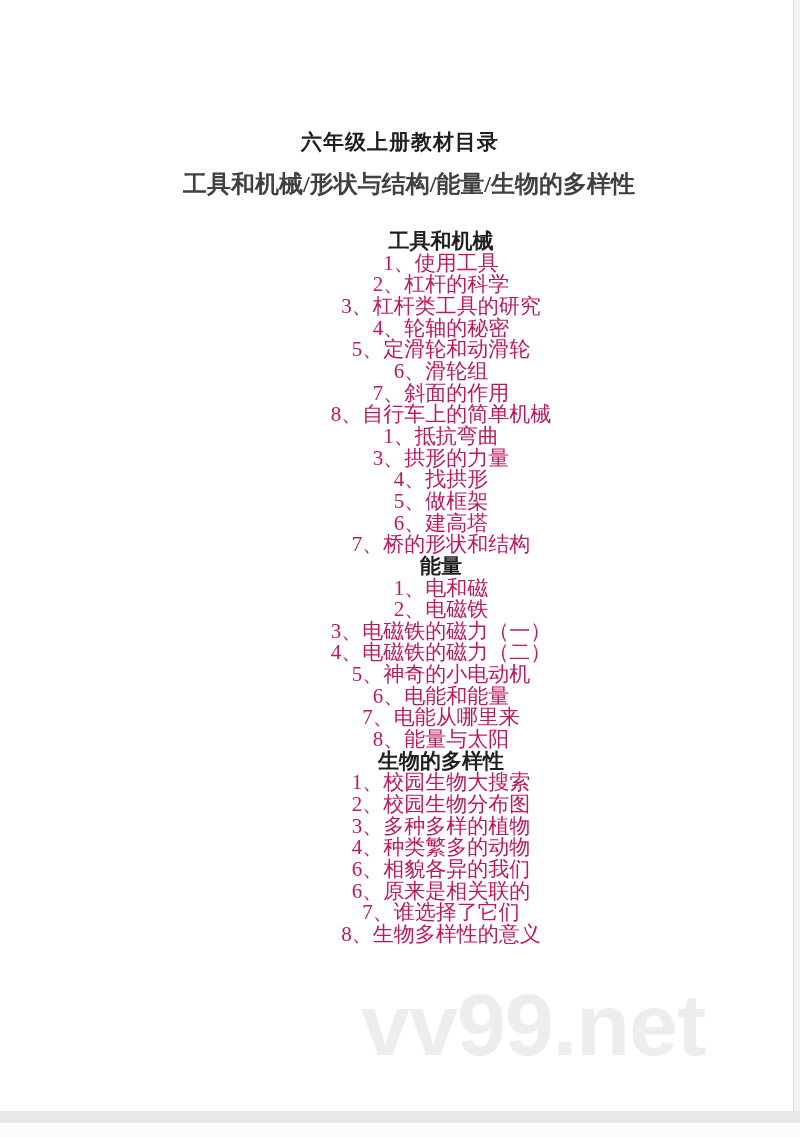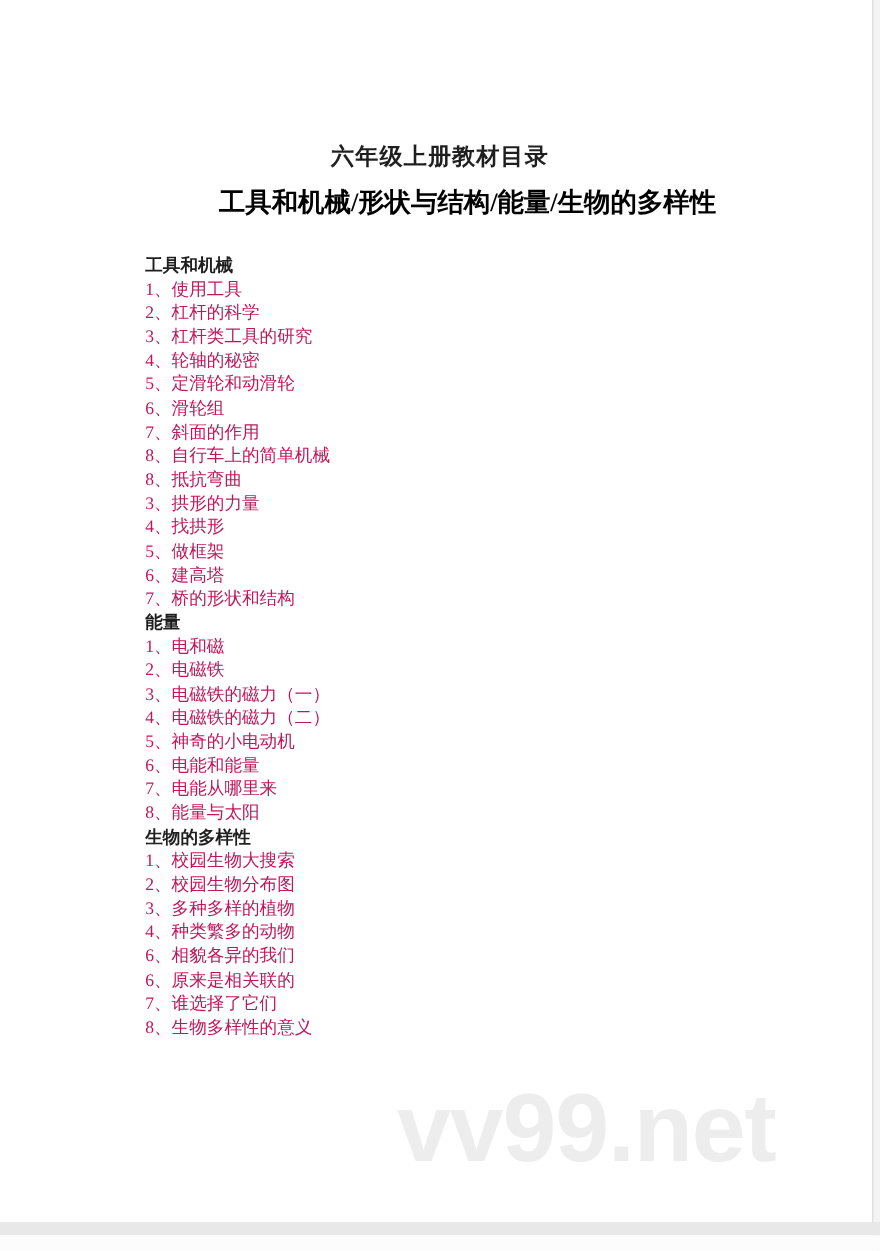--- a/index.html
+++ b/index.html
@@ -33,12 +33,12 @@
   .doc-subtitle {
     position: absolute;
     top: 168px;
-    left: 50px;
+    left: 34px;
     width: 750px;
     text-align: center;
     font-size: 24px;
     font-weight: 700;
-    color: #000000;
+    color: #404040;
   }
   .toc {
     position: absolute;

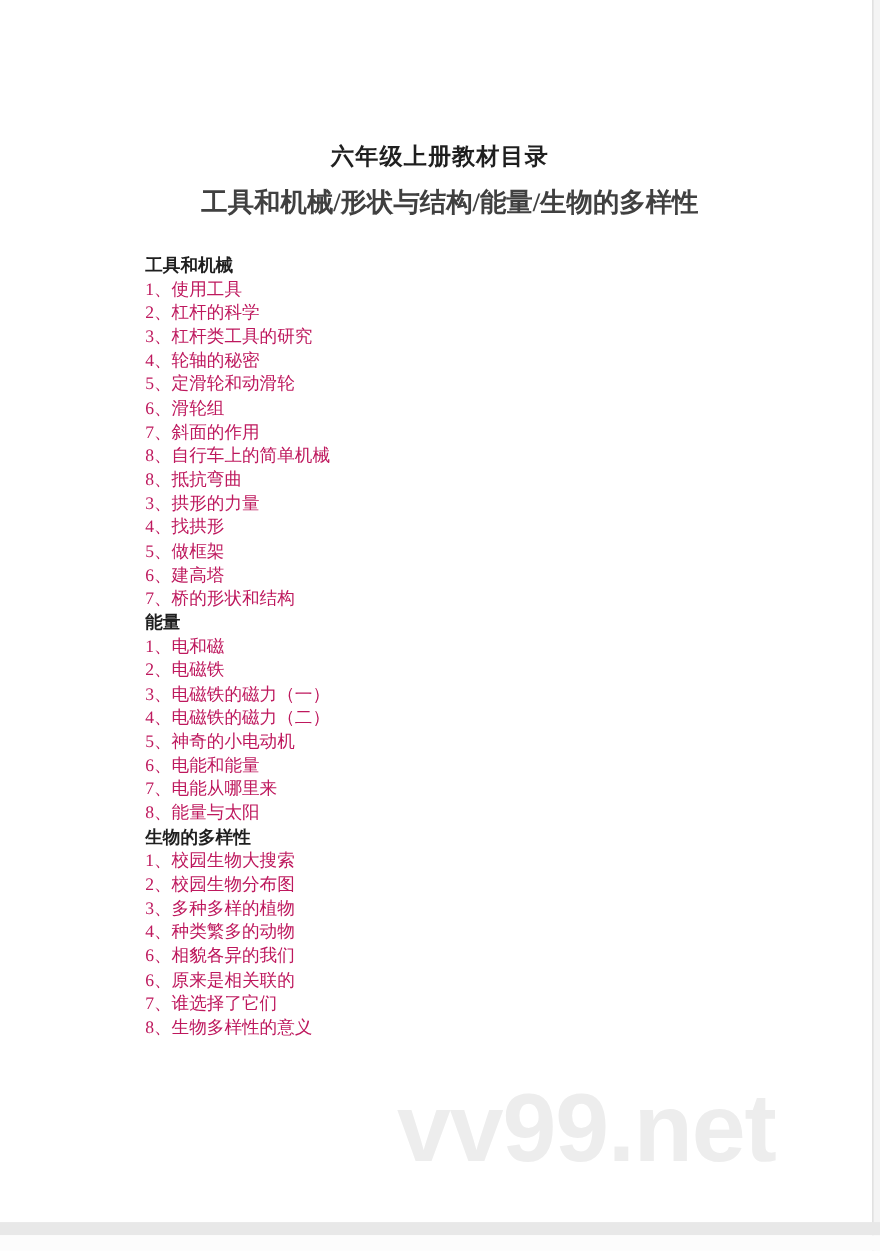--- a/index.html
+++ b/index.html
@@ -43,11 +43,12 @@
   .toc {
     position: absolute;
     top: 231px;
-    left: 132px;
+    left: 161px;
     width: 560px;
-    font-size: 16px;
+    font-size: 21px;
     line-height: 21.65px;
     color: #474747;
+    text-align: center;
   }
   .sec-title {
     font-weight: 700;

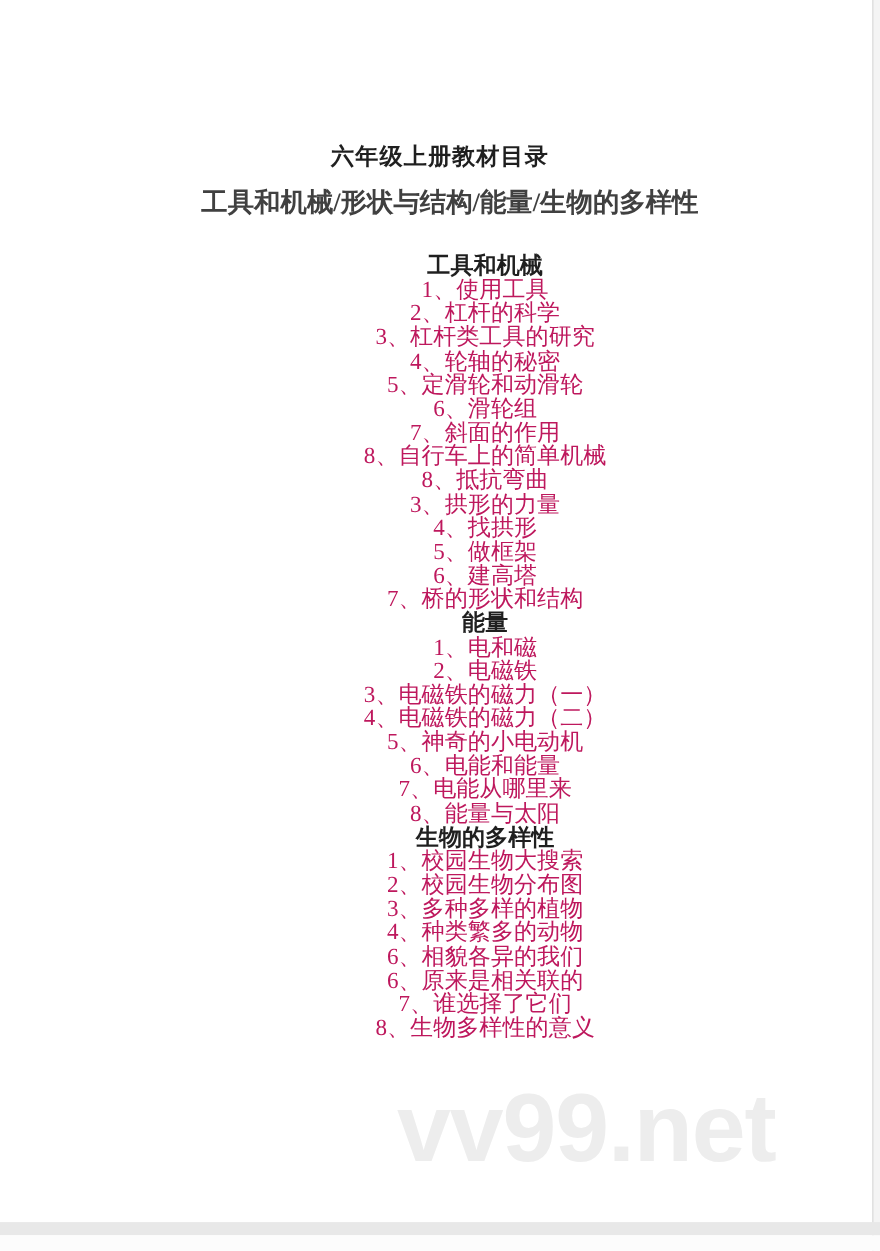--- a/index.html
+++ b/index.html
@@ -120,7 +120,7 @@
       <div class="toc-item">6、滑轮组</div>
       <div class="toc-item">7、斜面的作用</div>
       <div class="toc-item">8、自行车上的简单机械</div>
-      <div class="toc-item">8、抵抗弯曲</div>
+      <div class="toc-item">1、抵抗弯曲</div>
       <div class="toc-item">3、拱形的力量</div>
       <div class="toc-item">4、找拱形</div>
       <div class="toc-item">5、做框架</div>

